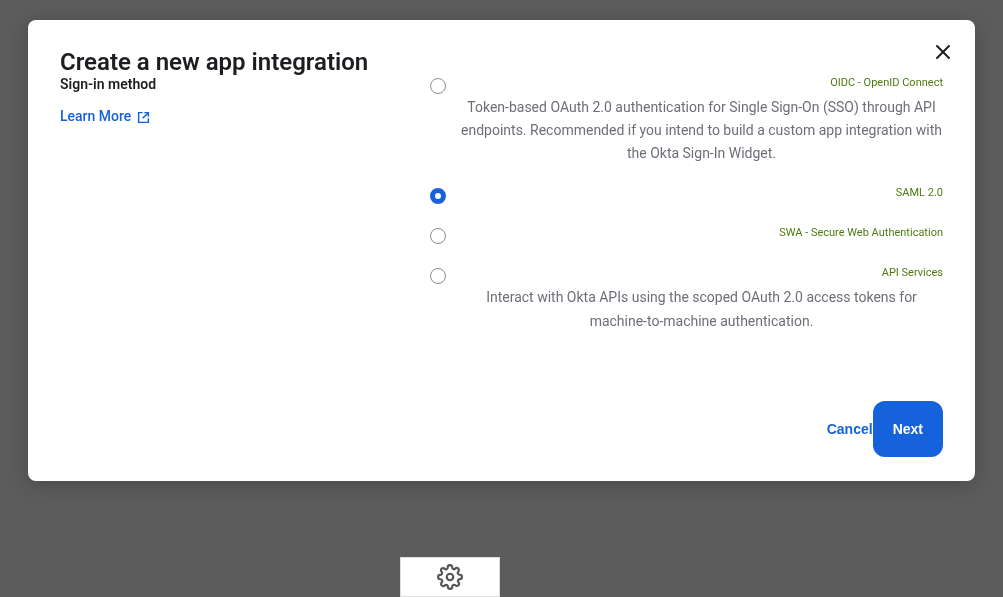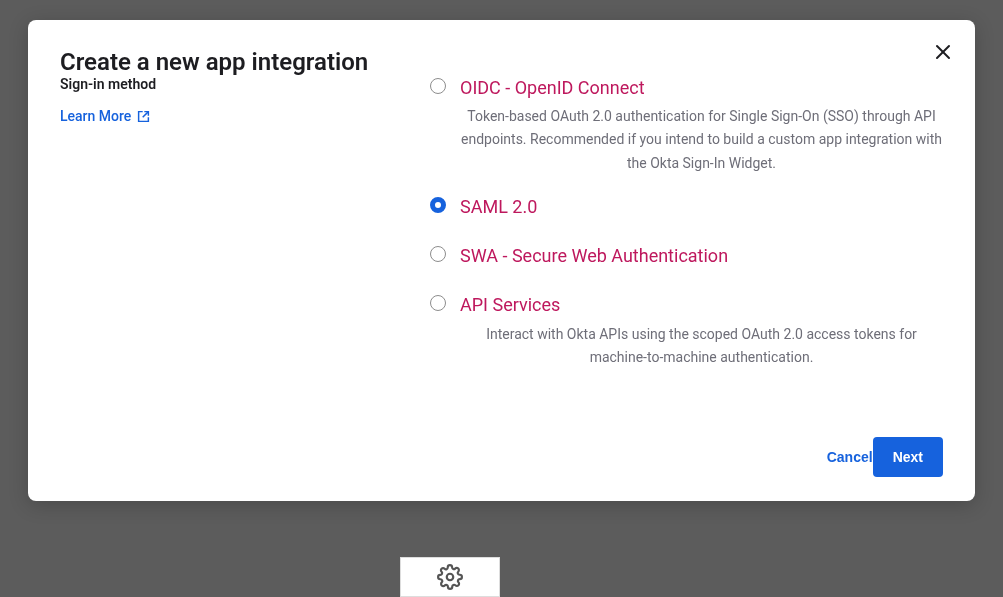--- a/index.html
+++ b/index.html
@@ -101,10 +101,11 @@
       flex: 1;
     }
     .option-title {
-      font-size: 18px;
-      color: #be185d;
+      font-size: 11px;
+      color: #4d7c0f;
       margin-bottom: 6px;
       line-height: 1.3;
+      text-align: right;
     }
     .option-desc {
       font-size: 14px;

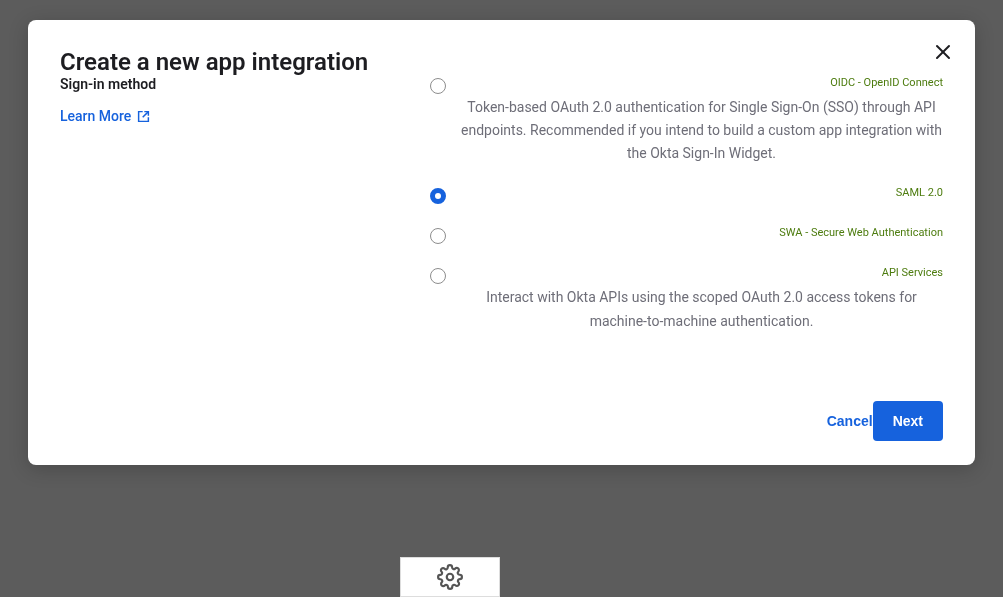--- a/index.html
+++ b/index.html
@@ -64,7 +64,7 @@
     }
     .learn-more {
       display: inline-flex;
-      align-items: center;
+      align-items: flex-end;
       gap: 6px;
       color: #1662dd;
       font-size: 14px;

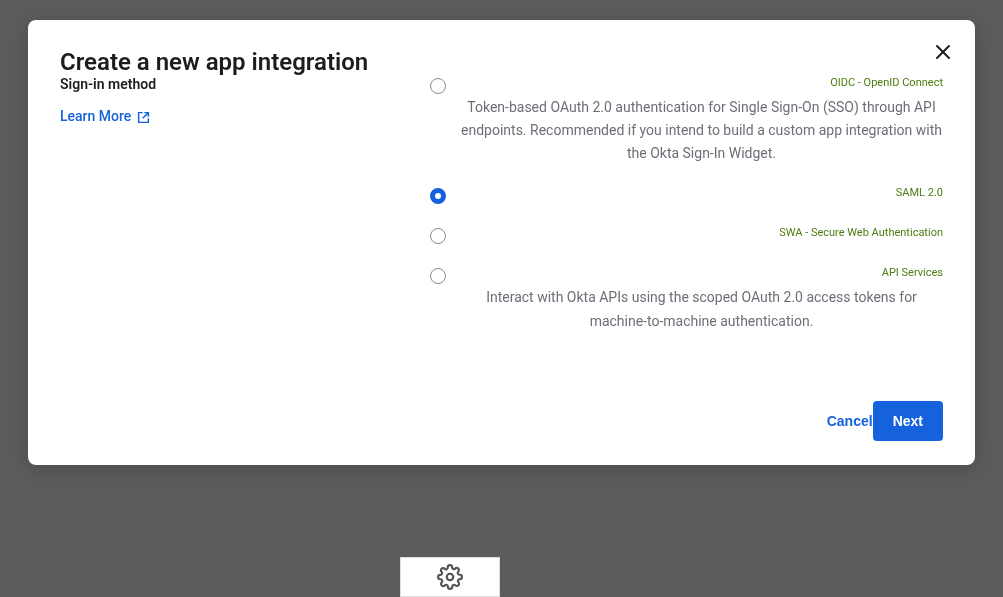--- a/index.html
+++ b/index.html
@@ -133,8 +133,8 @@
       font-size: 14px;
       font-weight: 600;
       border: none;
-      border-radius: 4px;
-      padding: 12px 20px;
+      border-radius: 12px;
+      padding: 20px 20px;
       cursor: pointer;
     }
     .bg-decor {

